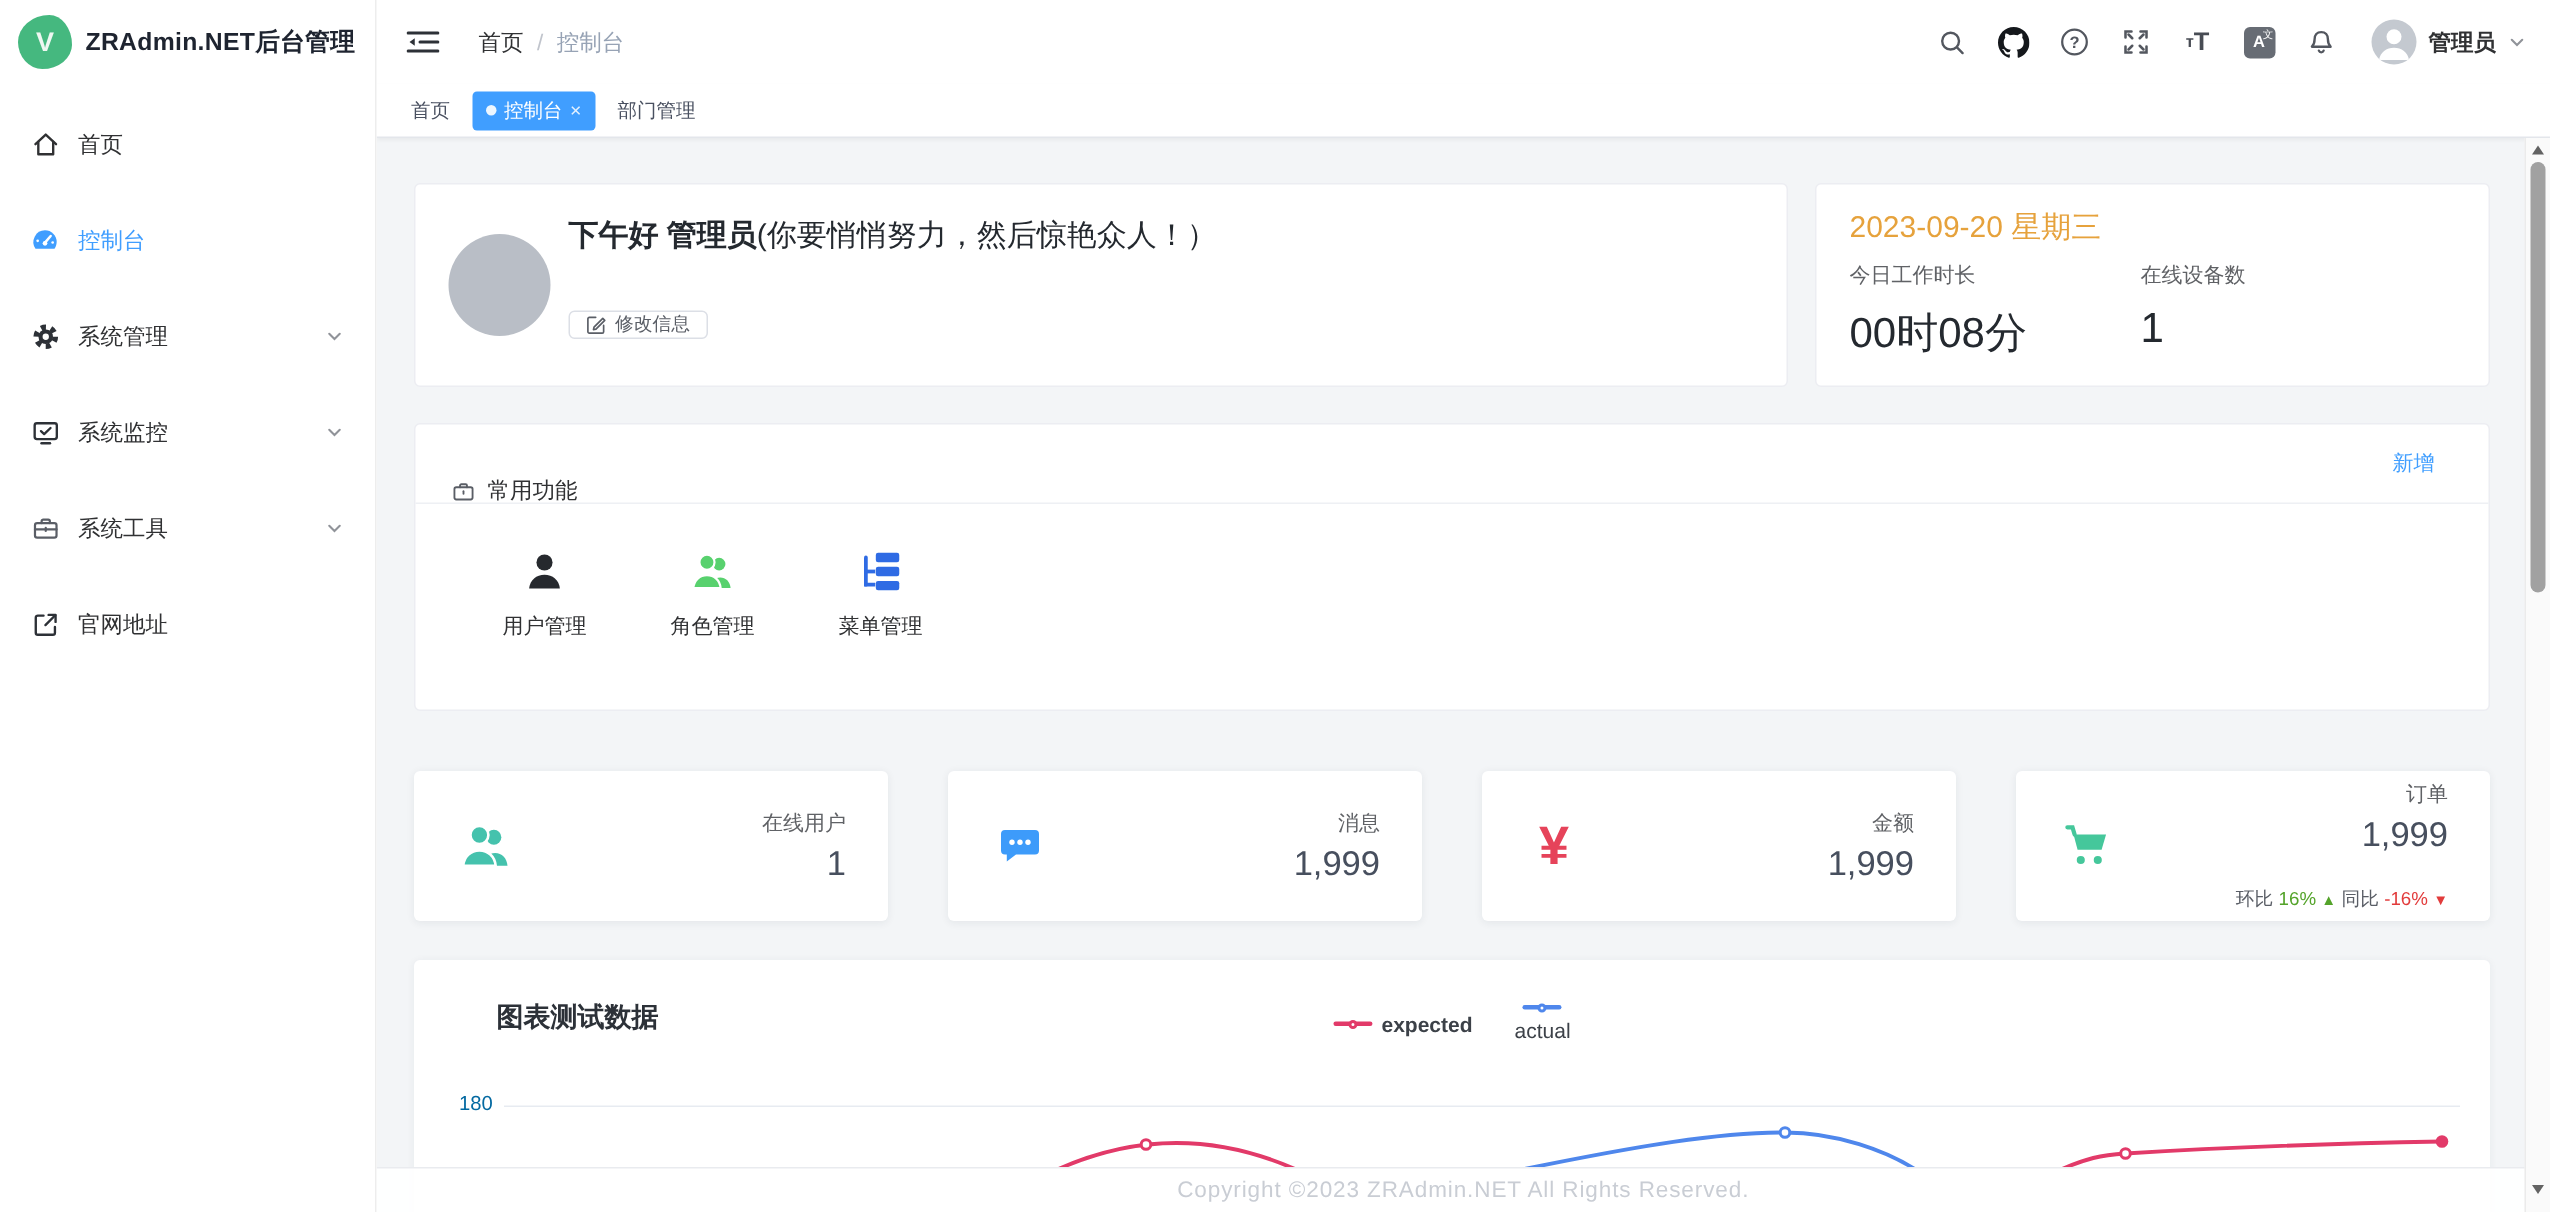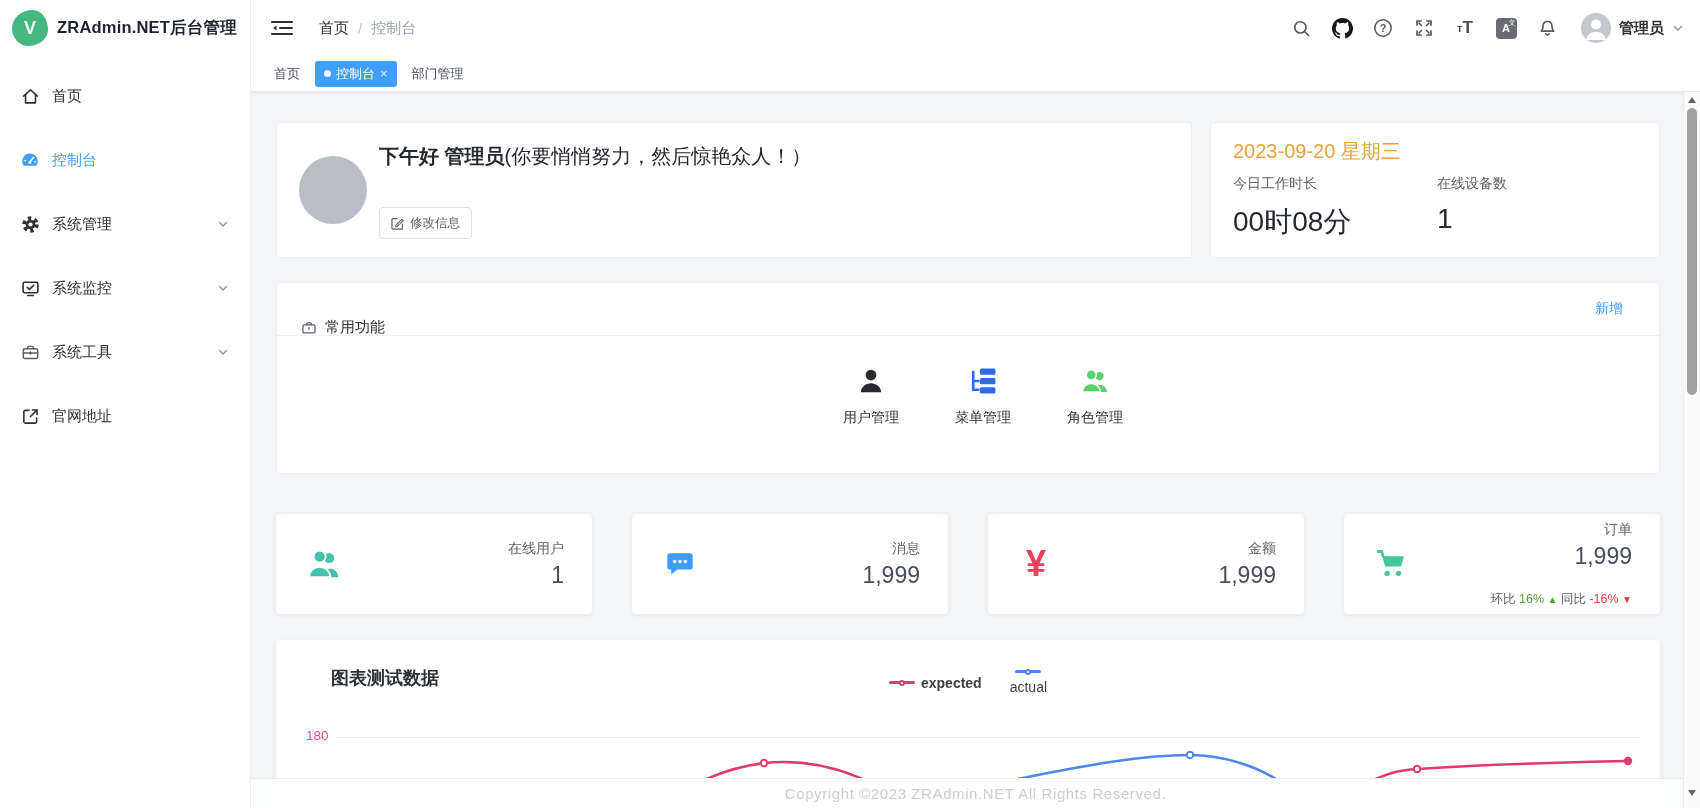--- a/index.html
+++ b/index.html
@@ -54,7 +54,7 @@
   .date-card{left:959px;top:30px;width:450px;height:136px;}
   .date-line{position:absolute;left:22px;top:15px;font-size:20px;color:#e6a23c;}
   .dc-col1{position:absolute;left:22px;top:52px;}
-  .dc-col2{position:absolute;left:226px;top:52px;}
+  .dc-col2{position:absolute;left:216px;top:52px;}
   .dc-label{font-size:14px;color:#606266;}
   .dc-value{margin-top:10px;font-size:28px;color:#24292f;}
 

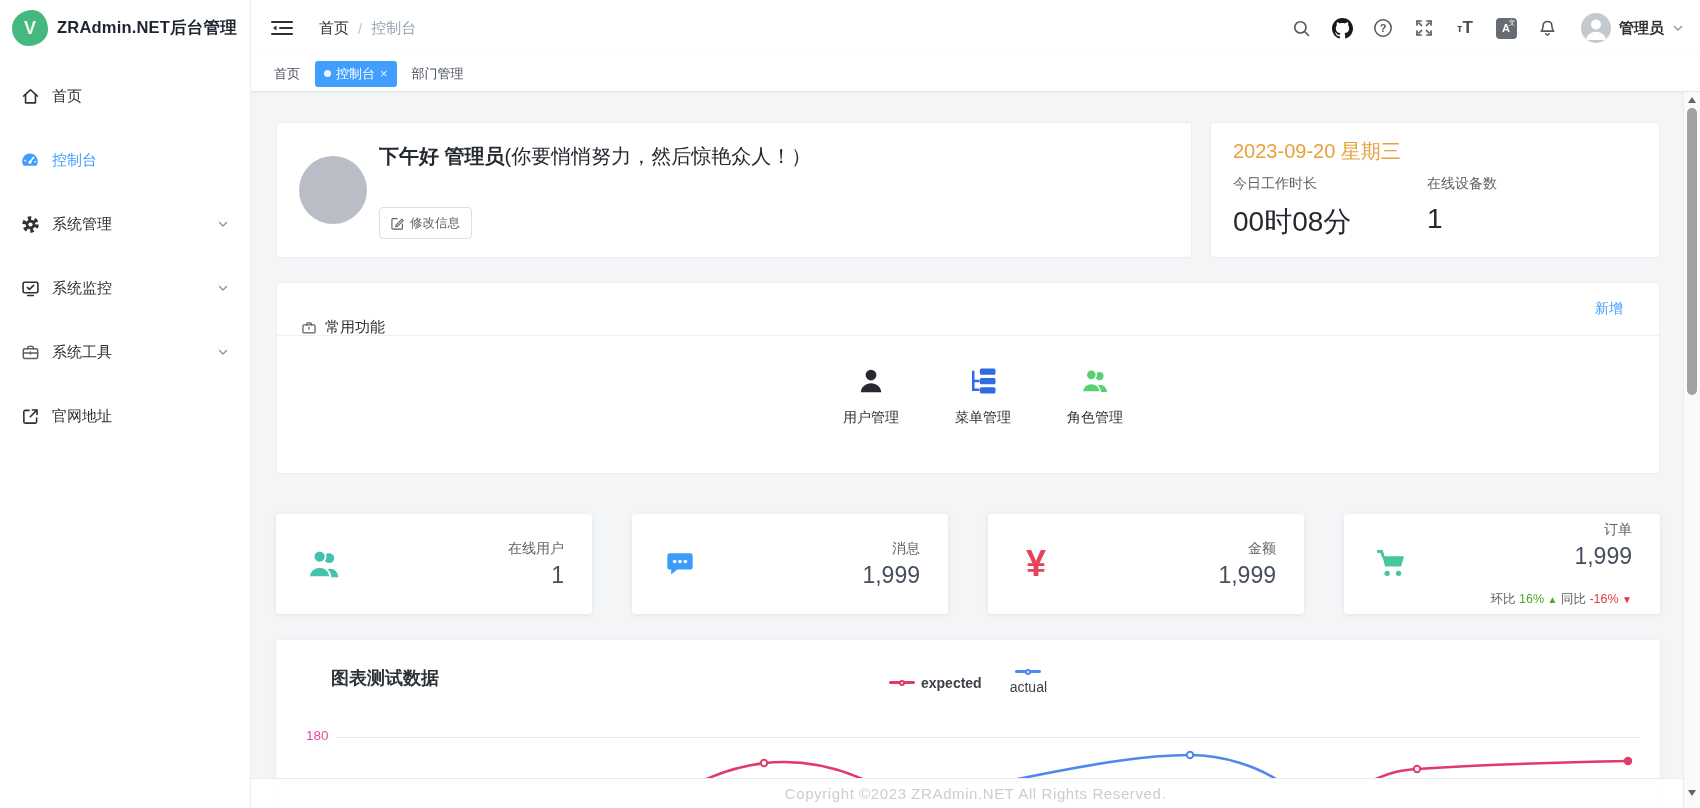--- a/index.html
+++ b/index.html
@@ -49,7 +49,7 @@
   .welcome-avatar{position:absolute;left:22px;top:33px;width:68px;height:68px;border-radius:50%;background:#b9bec6;}
   .welcome-title{position:absolute;left:102px;top:20px;font-size:20px;color:#24292f;}
   .welcome-title b{font-weight:700;}
-  .edit-btn{position:absolute;left:102px;top:84px;height:32px;display:inline-flex;align-items:center;gap:6px;padding:0 11px;border:1px solid #dcdfe6;border-radius:4px;background:#fff;font-size:12.5px;color:#5a5e66;cursor:pointer;}
+  .edit-btn{position:absolute;left:102px;top:84px;height:19px;display:inline-flex;align-items:center;gap:6px;padding:0 11px;border:1px solid #dcdfe6;border-radius:4px;background:#fff;font-size:12.5px;color:#5a5e66;cursor:pointer;}
 
   .date-card{left:959px;top:30px;width:450px;height:136px;}
   .date-line{position:absolute;left:22px;top:15px;font-size:20px;color:#e6a23c;}

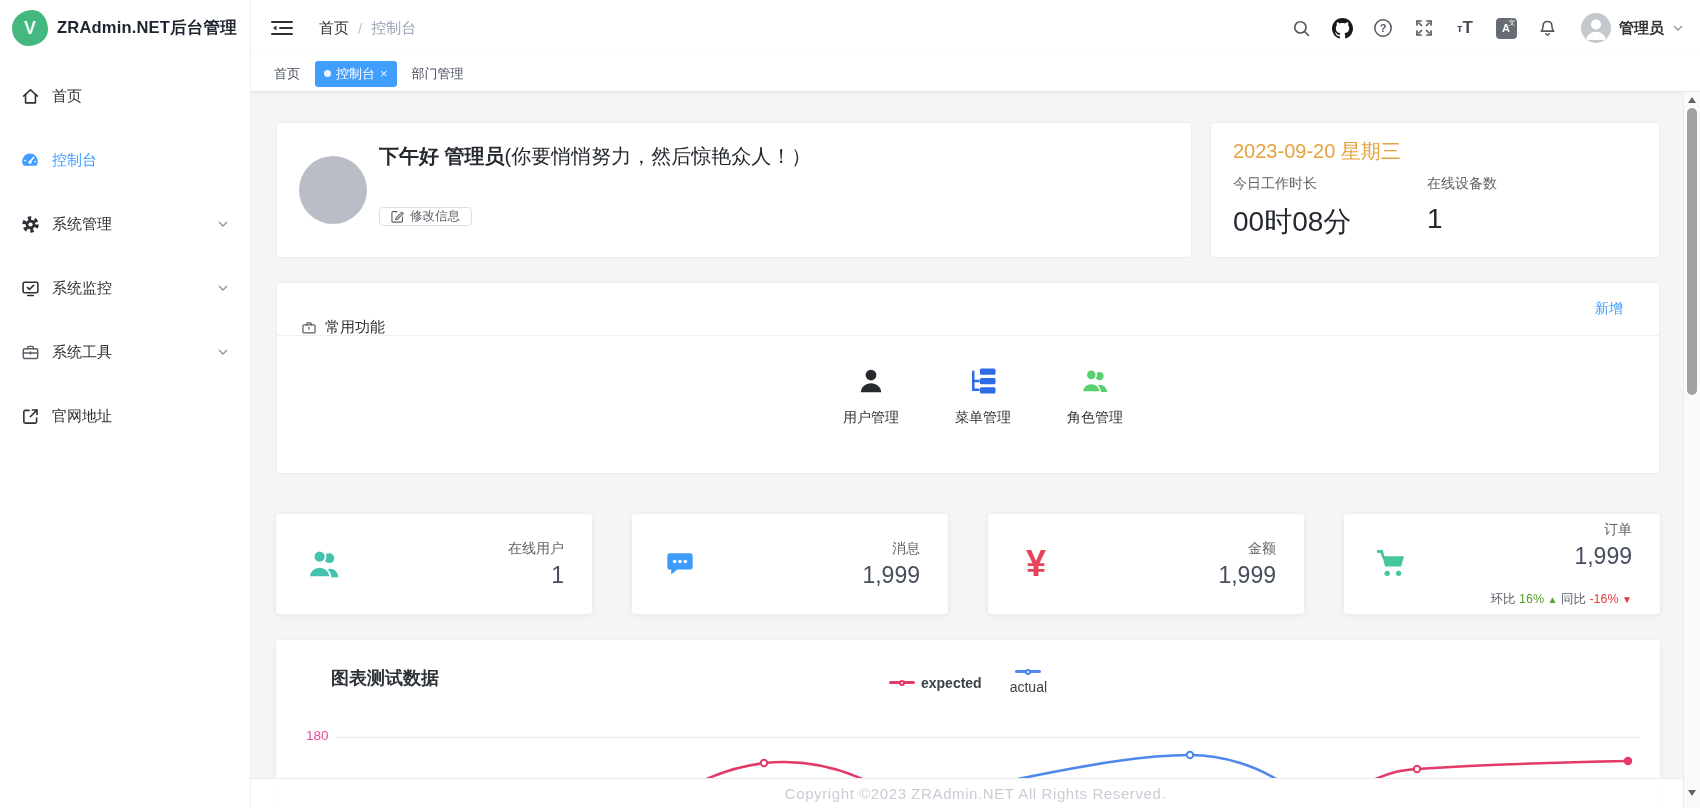--- a/index.html
+++ b/index.html
@@ -62,7 +62,7 @@
   .quick-head{height:53px;display:flex;align-items:center;padding:0 36px 0 24px;border-bottom:1px solid #eef0f4;}
   .quick-title{display:flex;align-items:center;gap:8px;font-size:15px;color:#303133;margin-top:37px;}
   .quick-add{margin-left:auto;font-size:14px;color:#409eff;cursor:pointer;}
-  .quick-items{display:flex;padding:26px 0 0 30px;justify-content:center;}
+  .quick-items{display:flex;padding:26px 0 0 30px;}
   .quick-item{width:112px;display:flex;flex-direction:column;align-items:center;cursor:pointer;}
   .qi-icon{height:34px;display:flex;align-items:flex-end;justify-content:center;}
   .qi-label{margin-top:13px;font-size:14px;color:#303133;}

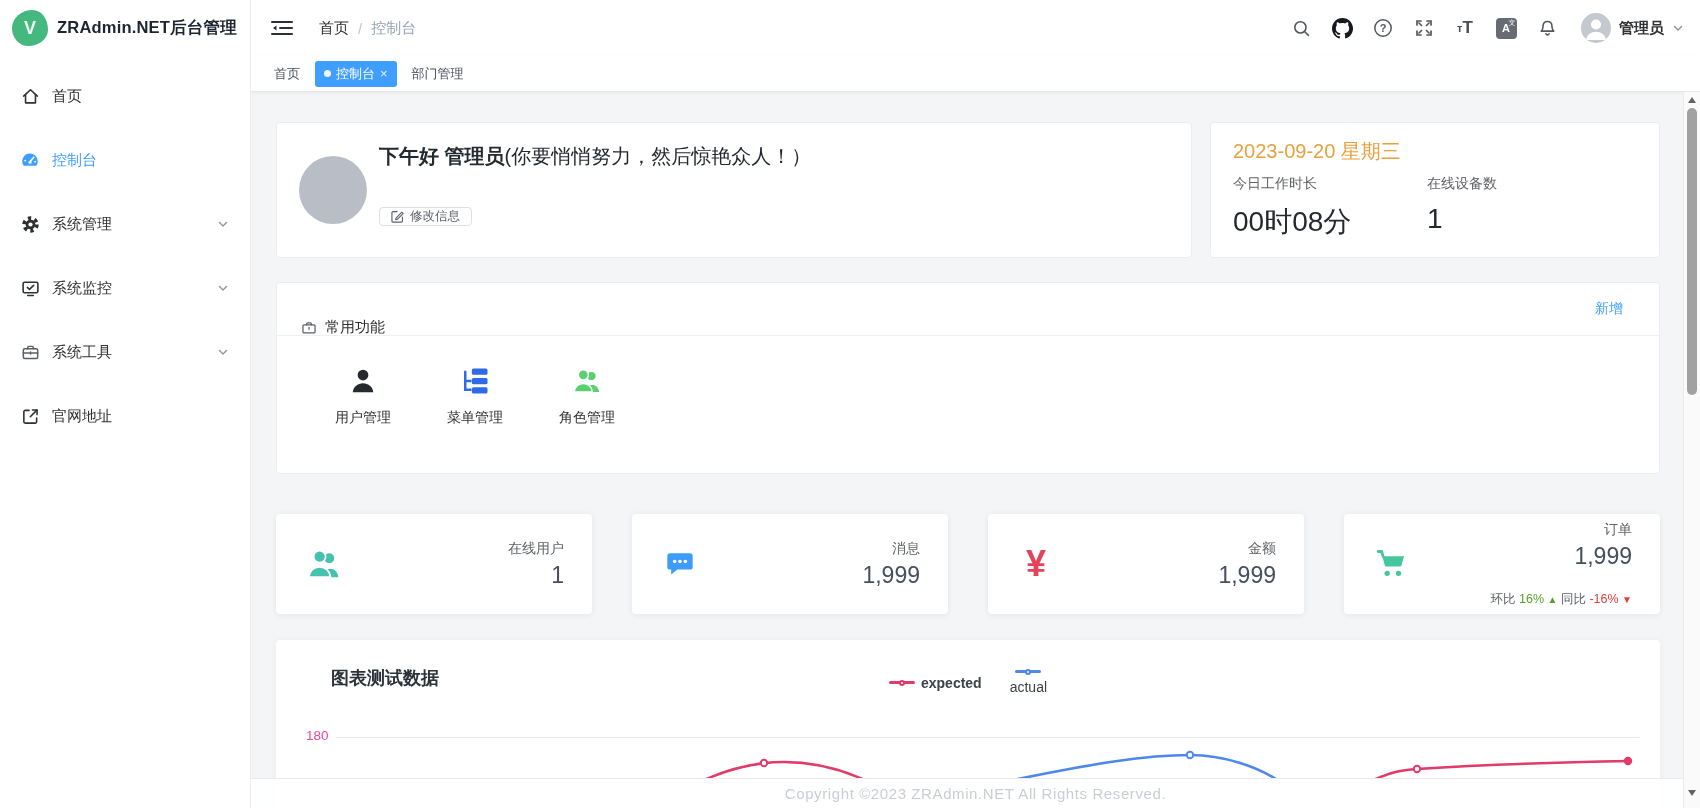--- a/index.html
+++ b/index.html
@@ -339,6 +339,21 @@
           </div>
           <div class="quick-item">
             <span class="qi-icon">
+              <svg width="32" height="30" viewBox="0 0 26 24">
+                  <g fill="#58d16e">
+                    <circle cx="16.6" cy="8" r="3.4"></circle>
+                    <path d="M11.4 21c.3-3.6 2.6-5.8 5.8-5.8 3 0 5.3 2.2 5.6 5.8z"></path>
+                  </g>
+                  <g fill="#58d16e" stroke="#ffffff" stroke-width="1.2">
+                    <circle cx="10" cy="7" r="4.1"></circle>
+                    <path d="M2.6 21c.4-4.3 3.5-7 7.4-7s7 2.7 7.4 7z"></path>
+                  </g>
+                </svg>
+            </span>
+            <span class="qi-label">角色管理</span>
+          </div>
+          <div class="quick-item">
+            <span class="qi-icon">
               <svg width="30" height="30" viewBox="0 0 24 24">
                   <g fill="#2f6be4">
                     <rect x="9.5" y="2" width="12.5" height="5" rx="1.2"></rect>
@@ -352,21 +367,6 @@
             </span>
             <span class="qi-label">菜单管理</span>
           </div>
-          <div class="quick-item">
-            <span class="qi-icon">
-              <svg width="32" height="30" viewBox="0 0 26 24">
-                  <g fill="#58d16e">
-                    <circle cx="16.6" cy="8" r="3.4"></circle>
-                    <path d="M11.4 21c.3-3.6 2.6-5.8 5.8-5.8 3 0 5.3 2.2 5.6 5.8z"></path>
-                  </g>
-                  <g fill="#58d16e" stroke="#ffffff" stroke-width="1.2">
-                    <circle cx="10" cy="7" r="4.1"></circle>
-                    <path d="M2.6 21c.4-4.3 3.5-7 7.4-7s7 2.7 7.4 7z"></path>
-                  </g>
-                </svg>
-            </span>
-            <span class="qi-label">角色管理</span>
-          </div>
         </div>
       </section>
 

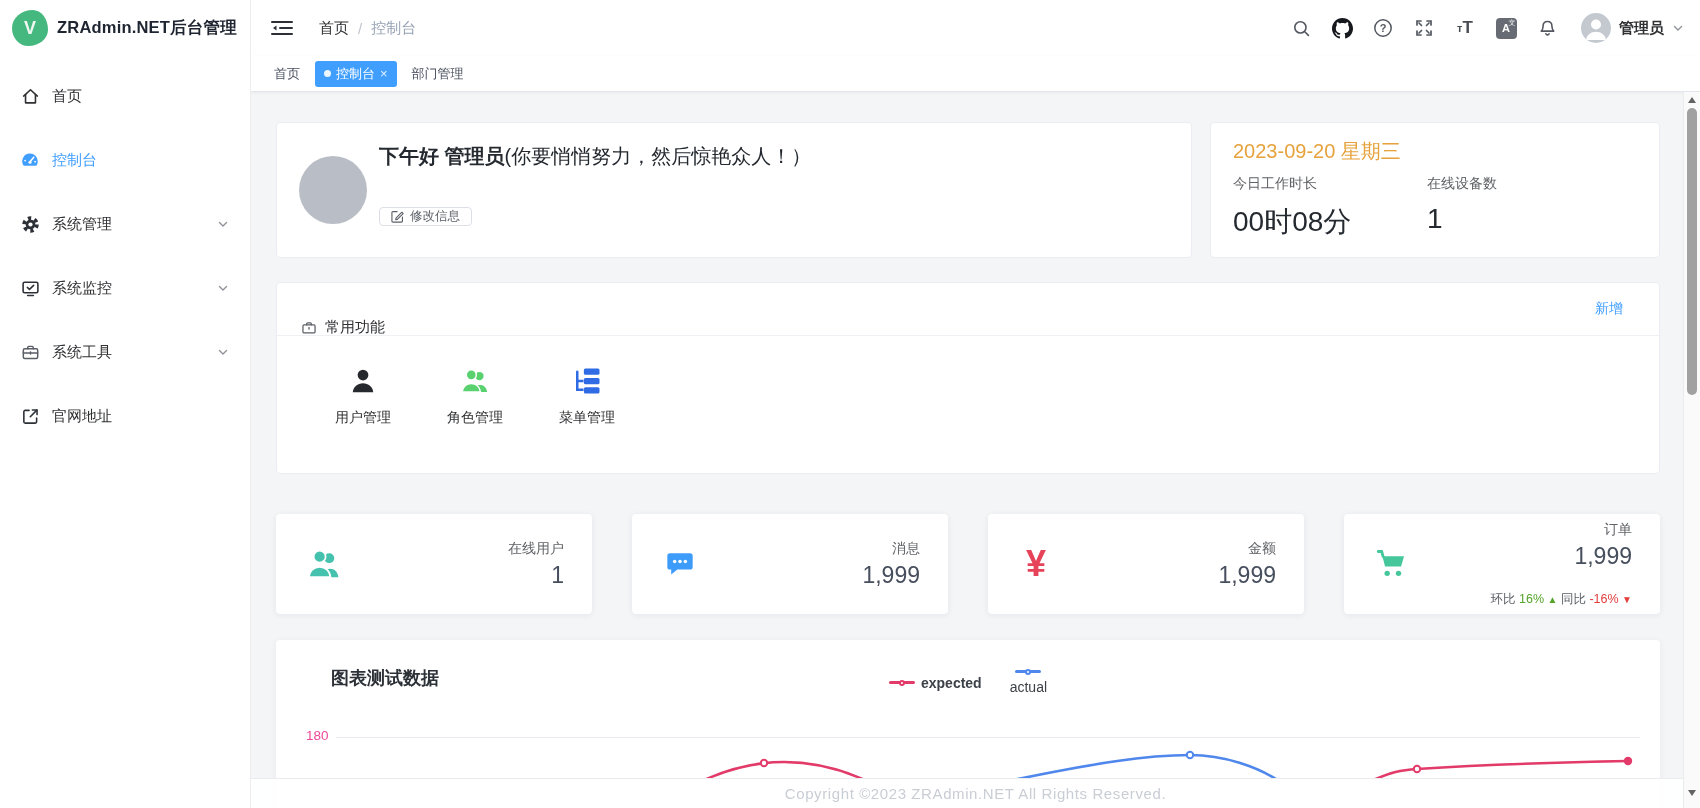--- a/index.html
+++ b/index.html
@@ -85,7 +85,7 @@
   .lg-item{display:flex;align-items:center;gap:6px;font-size:14px;color:#3c4148;cursor:pointer;}
   .lg-mark{position:relative;width:26px;height:3px;border-radius:2px;}
   .lg-mark .lg-dot{position:absolute;left:50%;top:50%;transform:translate(-50%,-50%);width:6px;height:6px;border-radius:50%;background:#fff;border:2.5px solid currentColor;}
-  .ytick{position:absolute;left:30px;top:88px;font-size:13.5px;color:#ec4899;}
+  .ytick{position:absolute;left:30px;top:88px;font-size:13.5px;color:#0369a1;}
   .gridline{position:absolute;left:60px;right:20px;top:97px;height:1px;background:#e7ebf1;}
   .curves{position:absolute;left:0;top:97px;}
 

